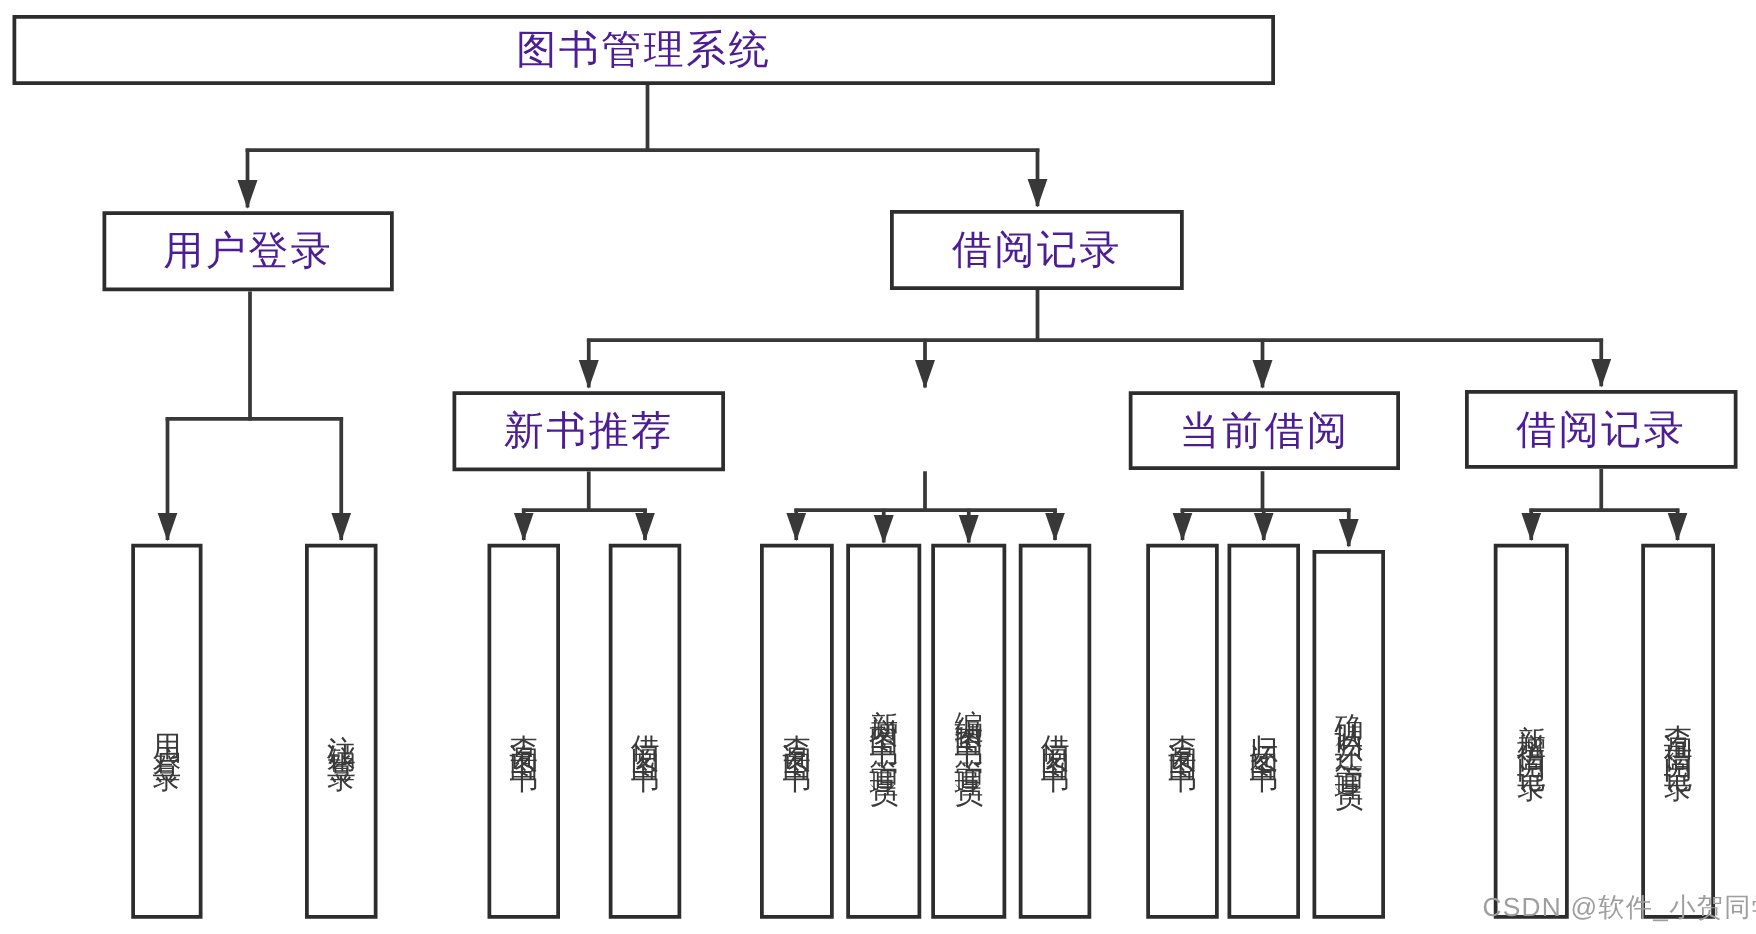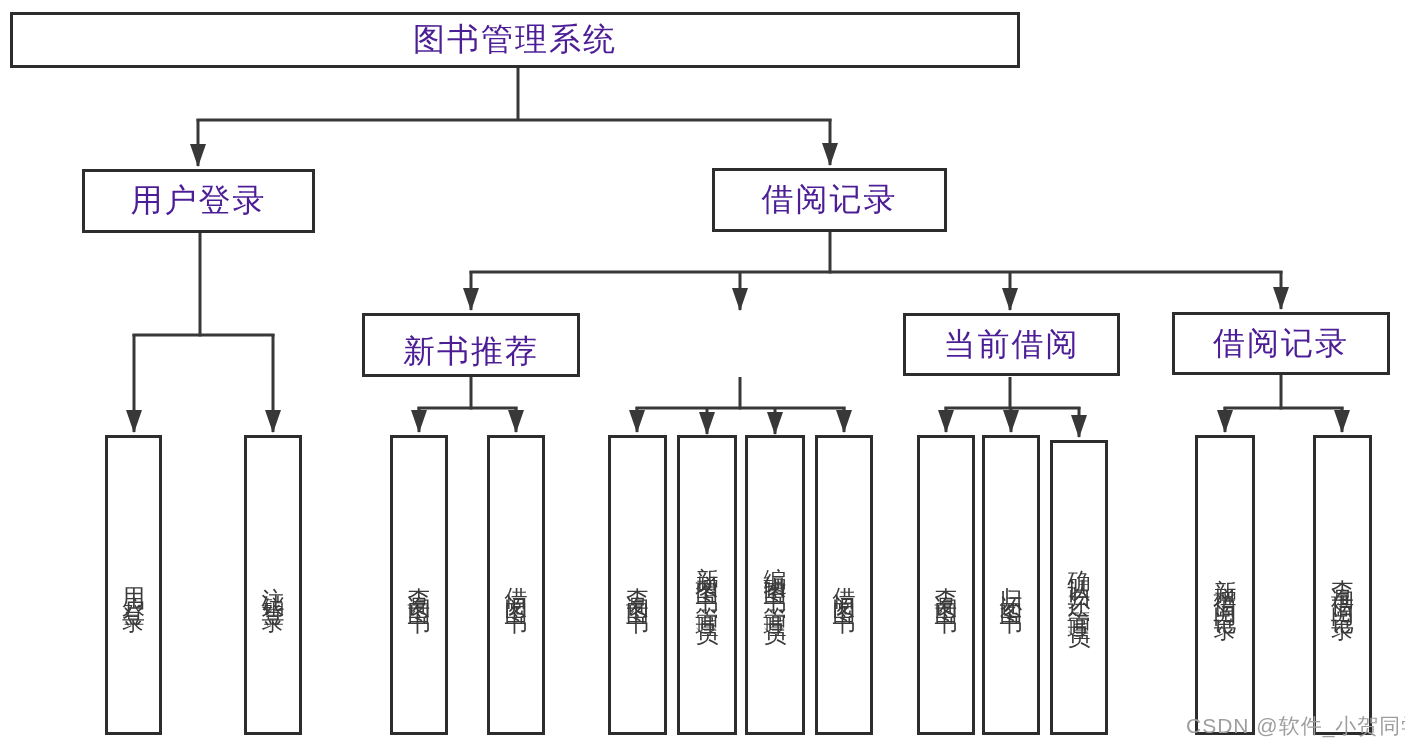--- a/index.html
+++ b/index.html
@@ -127,7 +127,7 @@
     <span>借阅记录</span>
   </div>
 
-  <div class="hbox" style="left:362px; top:313px; width:218px; height:64px;align-items:flex-end;">
+  <div class="hbox" style="left:362px; top:313px; width:218px; height:64px;">
     <span>新书推荐</span>
   </div>
   <div class="hbox" style="left:903px; top:313px; width:217px; height:63px;">

